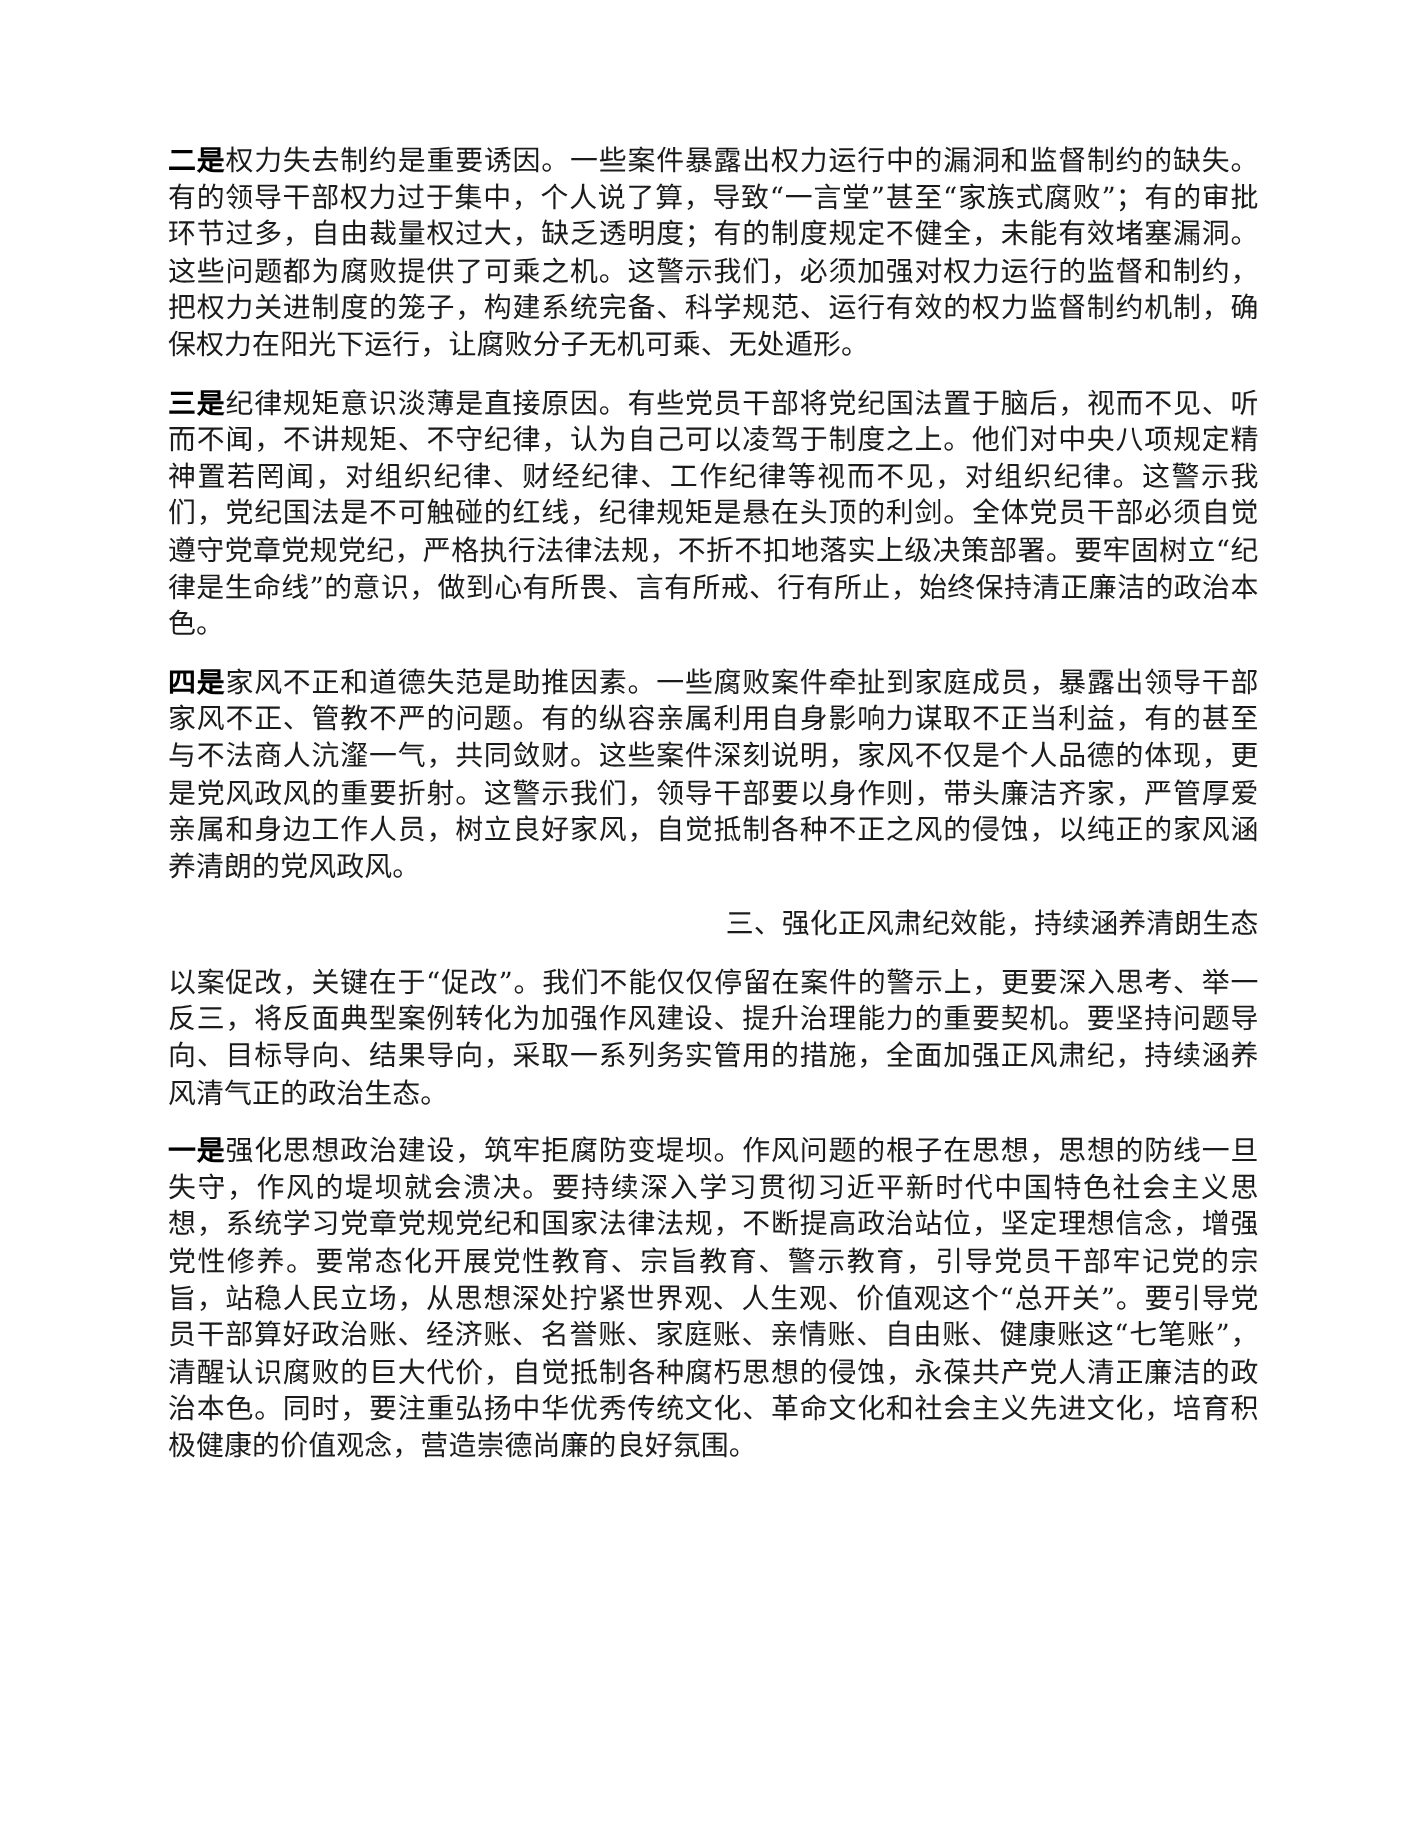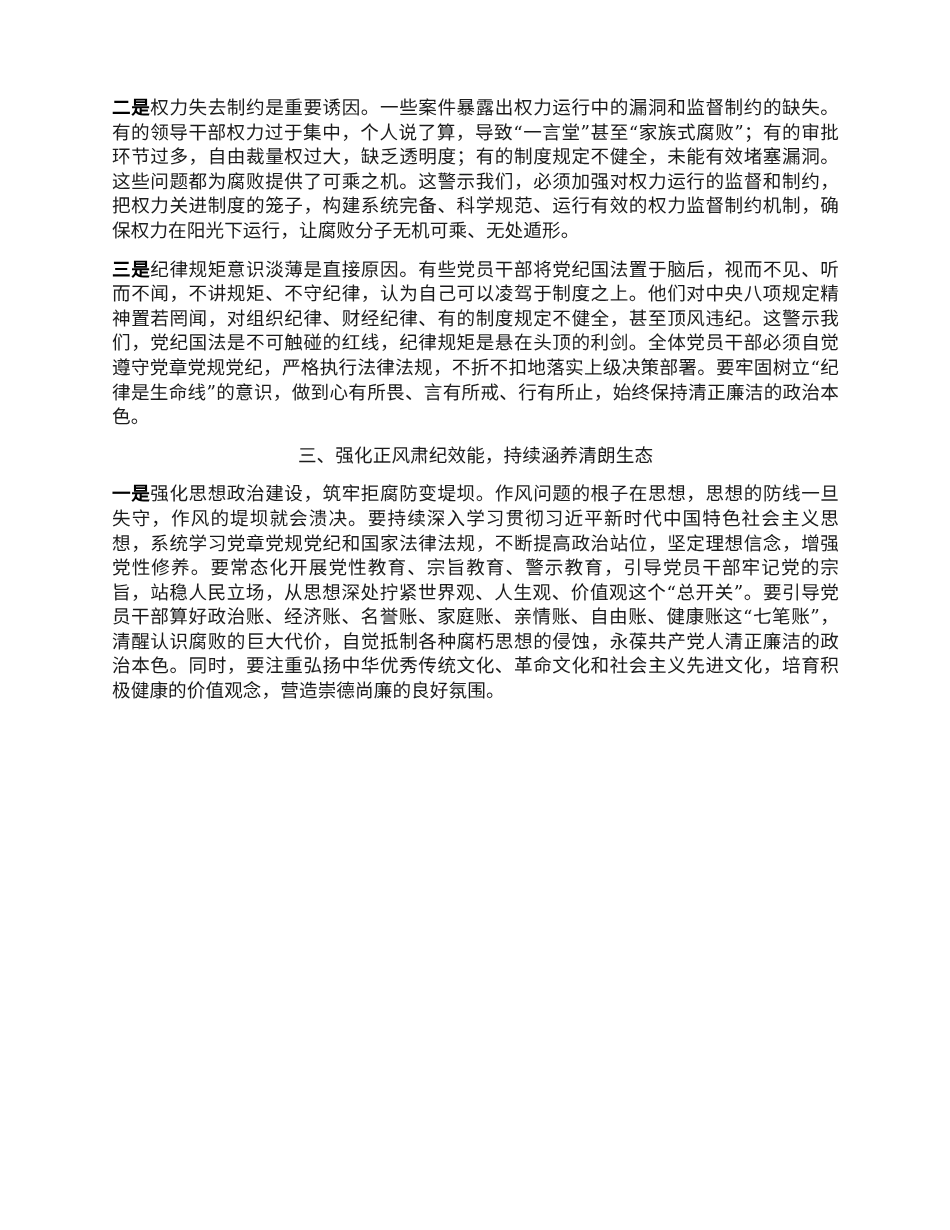--- a/index.html
+++ b/index.html
@@ -59,7 +59,7 @@
 <div id="page">
   <div id="doc-body">
       <p class="para"><span class="lead">二是</span><span class="body-text">权力失去制约是重要诱因。一些案件暴露出权力运行中的漏洞和监督制约的缺失。有的领导干部权力过于集中，个人说了算，导致“一言堂”甚至“家族式腐败”；有的审批环节过多，自由裁量权过大，缺乏透明度；有的制度规定不健全，未能有效堵塞漏洞。这些问题都为腐败提供了可乘之机。这警示我们，必须加强对权力运行的监督和制约，把权力关进制度的笼子，构建系统完备、科学规范、运行有效的权力监督制约机制，确保权力在阳光下运行，让腐败分子无机可乘、无处遁形。</span></p>
-      <p class="para"><span class="lead">三是</span><span class="body-text">纪律规矩意识淡薄是直接原因。有些党员干部将党纪国法置于脑后，视而不见、听而不闻，不讲规矩、不守纪律，认为自己可以凌驾于制度之上。他们对中央八项规定精神置若罔闻，对组织纪律、财经纪律、有的制度规定不健全，甚至顶风违纪。这警示我们，党纪国法是不可触碰的红线，纪律规矩是悬在头顶的利剑。全体党员干部必须自觉遵守党章党规党纪，严格执行法律法规，不折不扣地落实上级决策部署。要牢固树立“纪律是生命线”的意识，做到心有所畏、言有所戒、行有所止，始终保持清正廉洁的政治本色。</span></p>
+      <p class="para"><span class="lead">三是</span><span class="body-text">纪律规矩意识淡薄是直接原因。有些党员干部将党纪国法置于脑后，视而不见、听而不闻，不讲规矩、不守纪律，认为自己可以凌驾于制度之上。他们对中央八项规定精神置若罔闻，对组织纪律、财经纪律、工作纪律等视而不见，对组织纪律。这警示我们，党纪国法是不可触碰的红线，纪律规矩是悬在头顶的利剑。全体党员干部必须自觉遵守党章党规党纪，严格执行法律法规，不折不扣地落实上级决策部署。要牢固树立“纪律是生命线”的意识，做到心有所畏、言有所戒、行有所止，始终保持清正廉洁的政治本色。</span></p>
       <p class="heading"><span class="body-text">三、强化正风肃纪效能，持续涵养清朗生态</span></p>
       <p class="para"><span class="lead">一是</span><span class="body-text">强化思想政治建设，筑牢拒腐防变堤坝。作风问题的根子在思想，思想的防线一旦失守，作风的堤坝就会溃决。要持续深入学习贯彻习近平新时代中国特色社会主义思想，系统学习党章党规党纪和国家法律法规，不断提高政治站位，坚定理想信念，增强党性修养。要常态化开展党性教育、宗旨教育、警示教育，引导党员干部牢记党的宗旨，站稳人民立场，从思想深处拧紧世界观、人生观、价值观这个“总开关”。要引导党员干部算好政治账、经济账、名誉账、家庭账、亲情账、自由账、健康账这“七笔账”，清醒认识腐败的巨大代价，自觉抵制各种腐朽思想的侵蚀，永葆共产党人清正廉洁的政治本色。同时，要注重弘扬中华优秀传统文化、革命文化和社会主义先进文化，培育积极健康的价值观念，营造崇德尚廉的良好氛围。</span></p>
     </div>

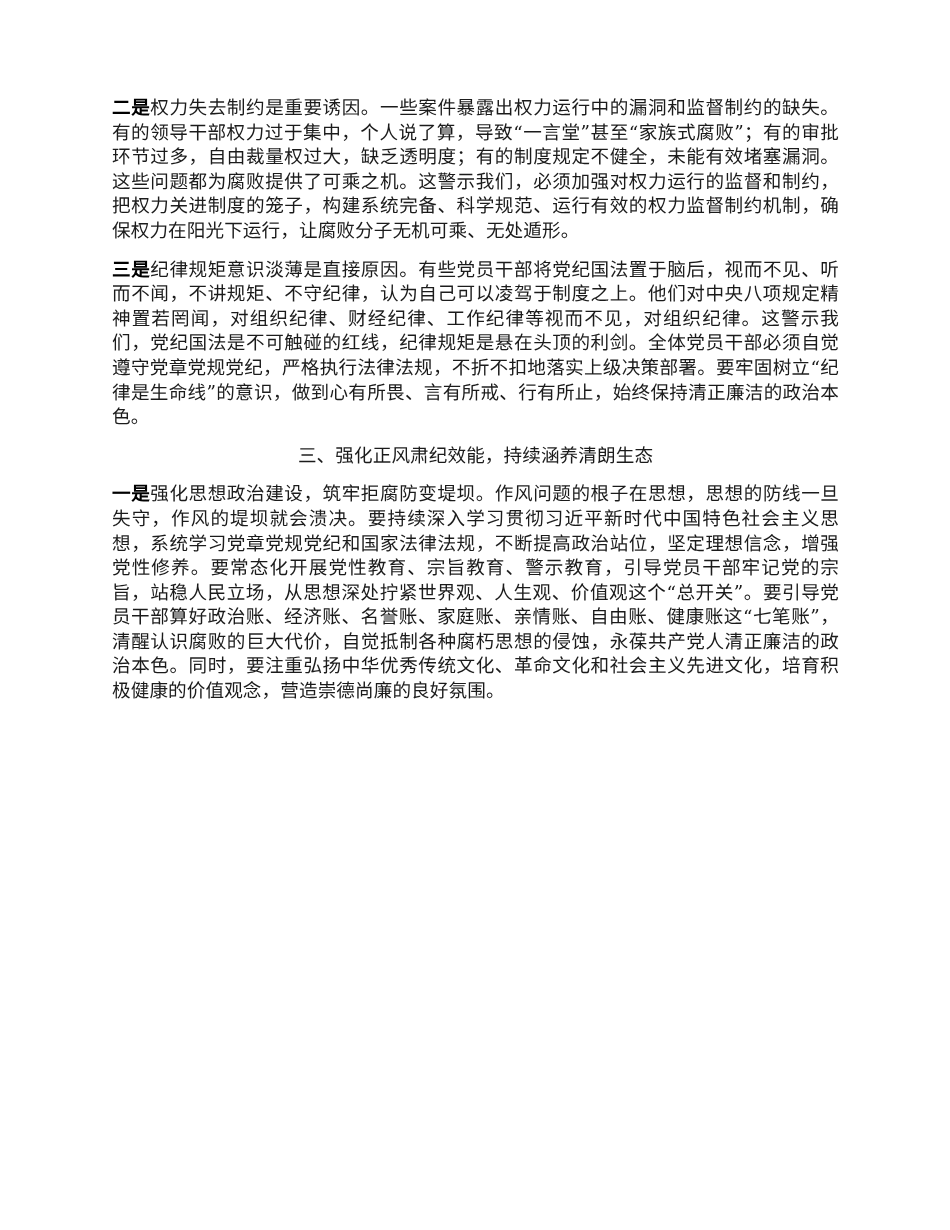--- a/index.html
+++ b/index.html
@@ -60,6 +60,7 @@
   <div id="doc-body">
       <p class="para"><span class="lead">二是</span><span class="body-text">权力失去制约是重要诱因。一些案件暴露出权力运行中的漏洞和监督制约的缺失。有的领导干部权力过于集中，个人说了算，导致“一言堂”甚至“家族式腐败”；有的审批环节过多，自由裁量权过大，缺乏透明度；有的制度规定不健全，未能有效堵塞漏洞。这些问题都为腐败提供了可乘之机。这警示我们，必须加强对权力运行的监督和制约，把权力关进制度的笼子，构建系统完备、科学规范、运行有效的权力监督制约机制，确保权力在阳光下运行，让腐败分子无机可乘、无处遁形。</span></p>
       <p class="para"><span class="lead">三是</span><span class="body-text">纪律规矩意识淡薄是直接原因。有些党员干部将党纪国法置于脑后，视而不见、听而不闻，不讲规矩、不守纪律，认为自己可以凌驾于制度之上。他们对中央八项规定精神置若罔闻，对组织纪律、财经纪律、工作纪律等视而不见，对组织纪律。这警示我们，党纪国法是不可触碰的红线，纪律规矩是悬在头顶的利剑。全体党员干部必须自觉遵守党章党规党纪，严格执行法律法规，不折不扣地落实上级决策部署。要牢固树立“纪律是生命线”的意识，做到心有所畏、言有所戒、行有所止，始终保持清正廉洁的政治本色。</span></p>
+      <p class="para"><span class="lead">四是</span><span class="body-text">家风不正和道德失范是助推因素。一些腐败案件牵扯到家庭成员，暴露出领导干部家风不正、管教不严的问题。有的纵容亲属利用自身影响力谋取不正当利益，有的甚至与不法商人沆瀣一气，共同敛财。这些案件深刻说明，家风不仅是个人品德的体现，更是党风政风的重要折射。这警示我们，领导干部要以身作则，带头廉洁齐家，严管厚爱亲属和身边工作人员，树立良好家风，自觉抵制各种不正之风的侵蚀，以纯正的家风涵养清朗的党风政风。</span></p>
       <p class="heading"><span class="body-text">三、强化正风肃纪效能，持续涵养清朗生态</span></p>
       <p class="para"><span class="lead">一是</span><span class="body-text">强化思想政治建设，筑牢拒腐防变堤坝。作风问题的根子在思想，思想的防线一旦失守，作风的堤坝就会溃决。要持续深入学习贯彻习近平新时代中国特色社会主义思想，系统学习党章党规党纪和国家法律法规，不断提高政治站位，坚定理想信念，增强党性修养。要常态化开展党性教育、宗旨教育、警示教育，引导党员干部牢记党的宗旨，站稳人民立场，从思想深处拧紧世界观、人生观、价值观这个“总开关”。要引导党员干部算好政治账、经济账、名誉账、家庭账、亲情账、自由账、健康账这“七笔账”，清醒认识腐败的巨大代价，自觉抵制各种腐朽思想的侵蚀，永葆共产党人清正廉洁的政治本色。同时，要注重弘扬中华优秀传统文化、革命文化和社会主义先进文化，培育积极健康的价值观念，营造崇德尚廉的良好氛围。</span></p>
     </div>

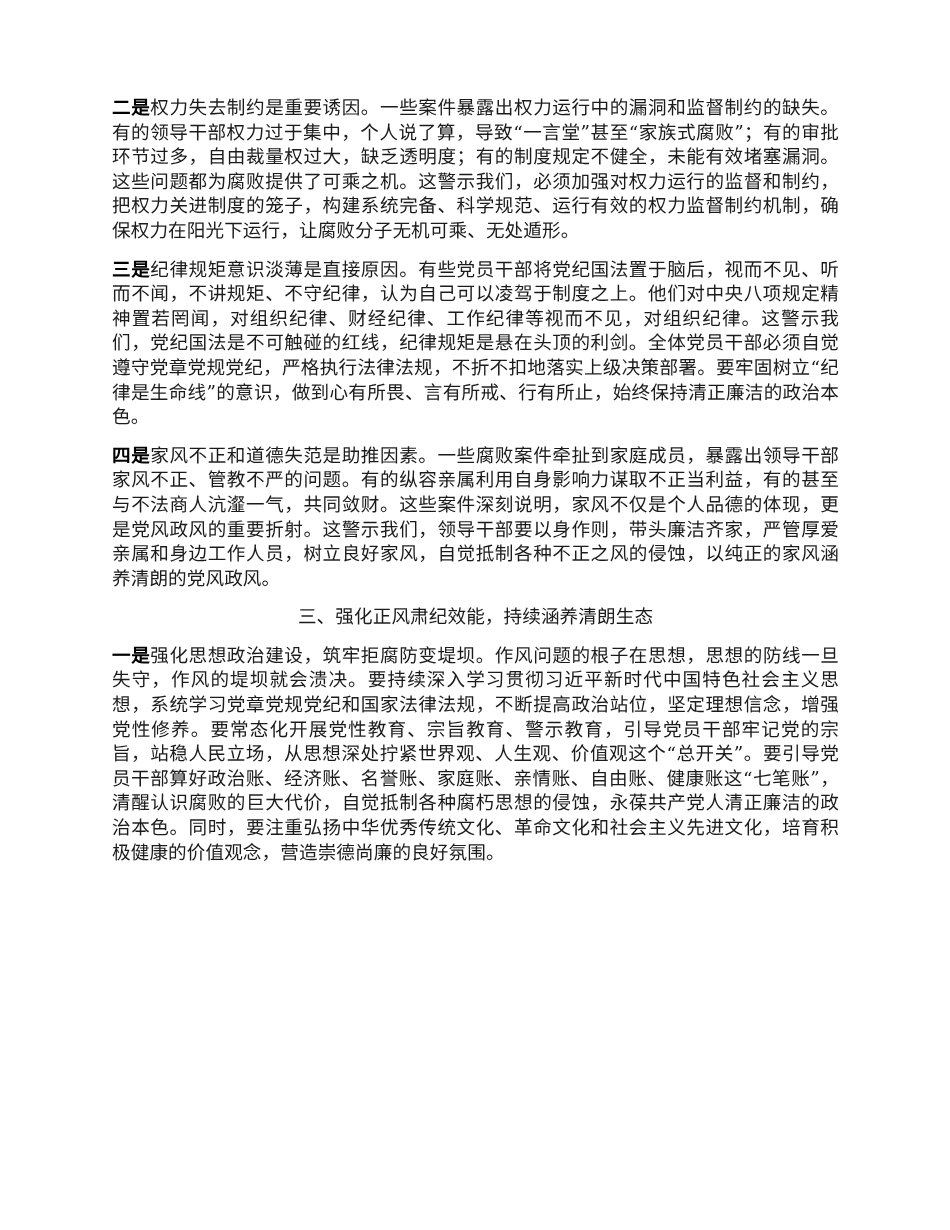--- a/index.html
+++ b/index.html
@@ -49,7 +49,7 @@
     line-height: 24.6px;
     color: #1b1b1b;
     font-weight: normal;
-    text-align: center;
+    text-align: right;
     letter-spacing: 0.1px;
   }
 </style>

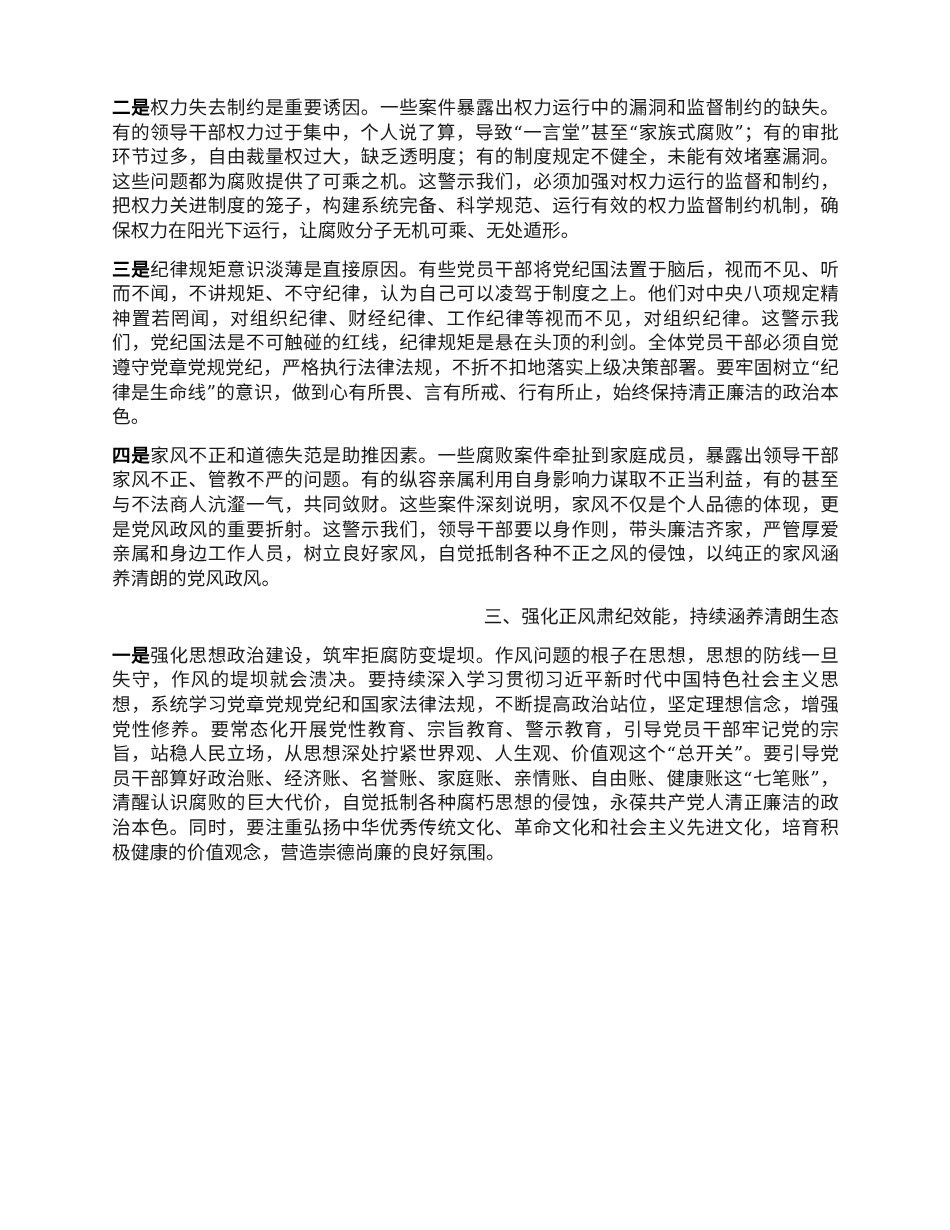--- a/index.html
+++ b/index.html
@@ -62,6 +62,7 @@
       <p class="para"><span class="lead">三是</span><span class="body-text">纪律规矩意识淡薄是直接原因。有些党员干部将党纪国法置于脑后，视而不见、听而不闻，不讲规矩、不守纪律，认为自己可以凌驾于制度之上。他们对中央八项规定精神置若罔闻，对组织纪律、财经纪律、工作纪律等视而不见，对组织纪律。这警示我们，党纪国法是不可触碰的红线，纪律规矩是悬在头顶的利剑。全体党员干部必须自觉遵守党章党规党纪，严格执行法律法规，不折不扣地落实上级决策部署。要牢固树立“纪律是生命线”的意识，做到心有所畏、言有所戒、行有所止，始终保持清正廉洁的政治本色。</span></p>
       <p class="para"><span class="lead">四是</span><span class="body-text">家风不正和道德失范是助推因素。一些腐败案件牵扯到家庭成员，暴露出领导干部家风不正、管教不严的问题。有的纵容亲属利用自身影响力谋取不正当利益，有的甚至与不法商人沆瀣一气，共同敛财。这些案件深刻说明，家风不仅是个人品德的体现，更是党风政风的重要折射。这警示我们，领导干部要以身作则，带头廉洁齐家，严管厚爱亲属和身边工作人员，树立良好家风，自觉抵制各种不正之风的侵蚀，以纯正的家风涵养清朗的党风政风。</span></p>
       <p class="heading"><span class="body-text">三、强化正风肃纪效能，持续涵养清朗生态</span></p>
+      <p class="para"><span class="body-text">以案促改，关键在于“促改”。我们不能仅仅停留在案件的警示上，更要深入思考、举一反三，将反面典型案例转化为加强作风建设、提升治理能力的重要契机。要坚持问题导向、目标导向、结果导向，采取一系列务实管用的措施，全面加强正风肃纪，持续涵养风清气正的政治生态。</span></p>
       <p class="para"><span class="lead">一是</span><span class="body-text">强化思想政治建设，筑牢拒腐防变堤坝。作风问题的根子在思想，思想的防线一旦失守，作风的堤坝就会溃决。要持续深入学习贯彻习近平新时代中国特色社会主义思想，系统学习党章党规党纪和国家法律法规，不断提高政治站位，坚定理想信念，增强党性修养。要常态化开展党性教育、宗旨教育、警示教育，引导党员干部牢记党的宗旨，站稳人民立场，从思想深处拧紧世界观、人生观、价值观这个“总开关”。要引导党员干部算好政治账、经济账、名誉账、家庭账、亲情账、自由账、健康账这“七笔账”，清醒认识腐败的巨大代价，自觉抵制各种腐朽思想的侵蚀，永葆共产党人清正廉洁的政治本色。同时，要注重弘扬中华优秀传统文化、革命文化和社会主义先进文化，培育积极健康的价值观念，营造崇德尚廉的良好氛围。</span></p>
     </div>
 </div>

